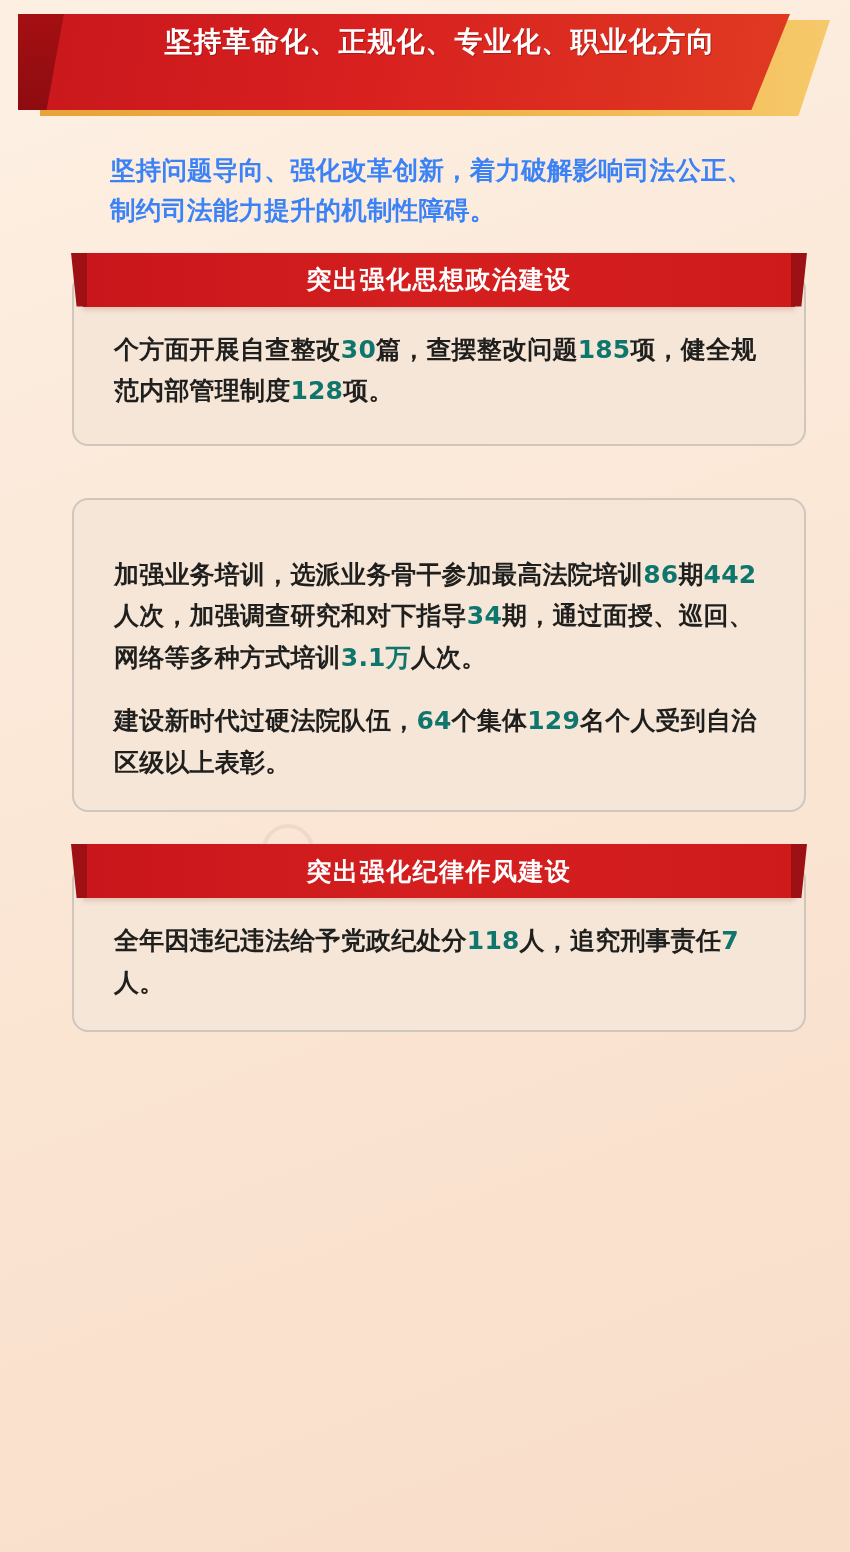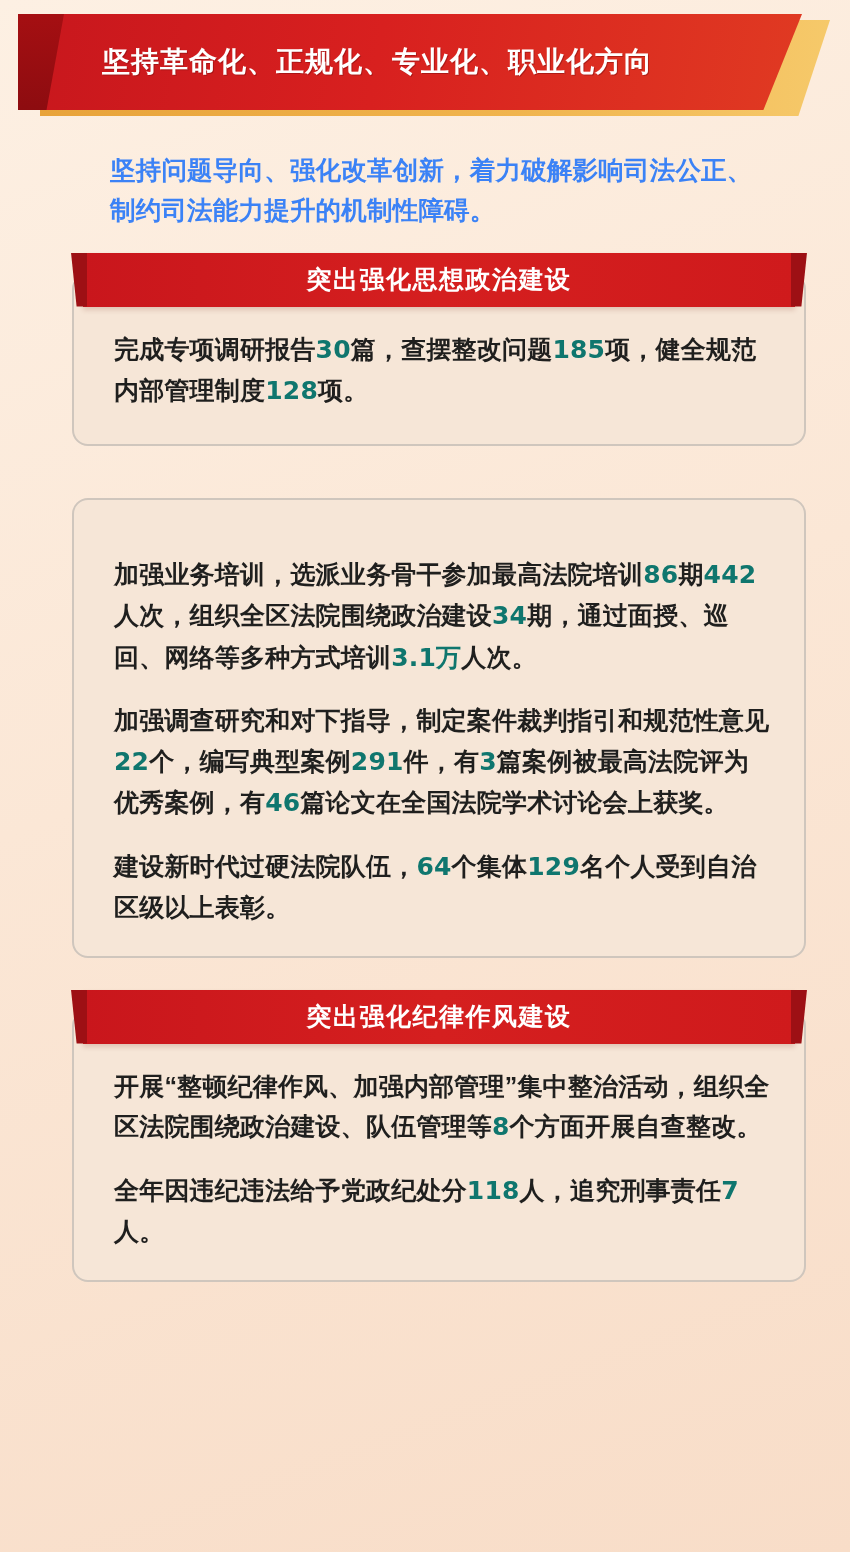--- a/index.html
+++ b/index.html
@@ -34,14 +34,14 @@
   }
   .banner {
     position: absolute;
-    left: 12px;
+    left: 0;
     top: 0;
     width: 772px;
     height: 96px;
     background: linear-gradient(100deg, #c8171d 0%, #d8201f 45%, #e03a22 100%);
     clip-path: polygon(0 0, 100% 0, 95% 100%, 0 100%);
     display: flex;
-    flex-direction: column;
+    flex-direction: row;
     justify-content: center;
     box-sizing: border-box;
     padding: 8px 0 8px 72px;

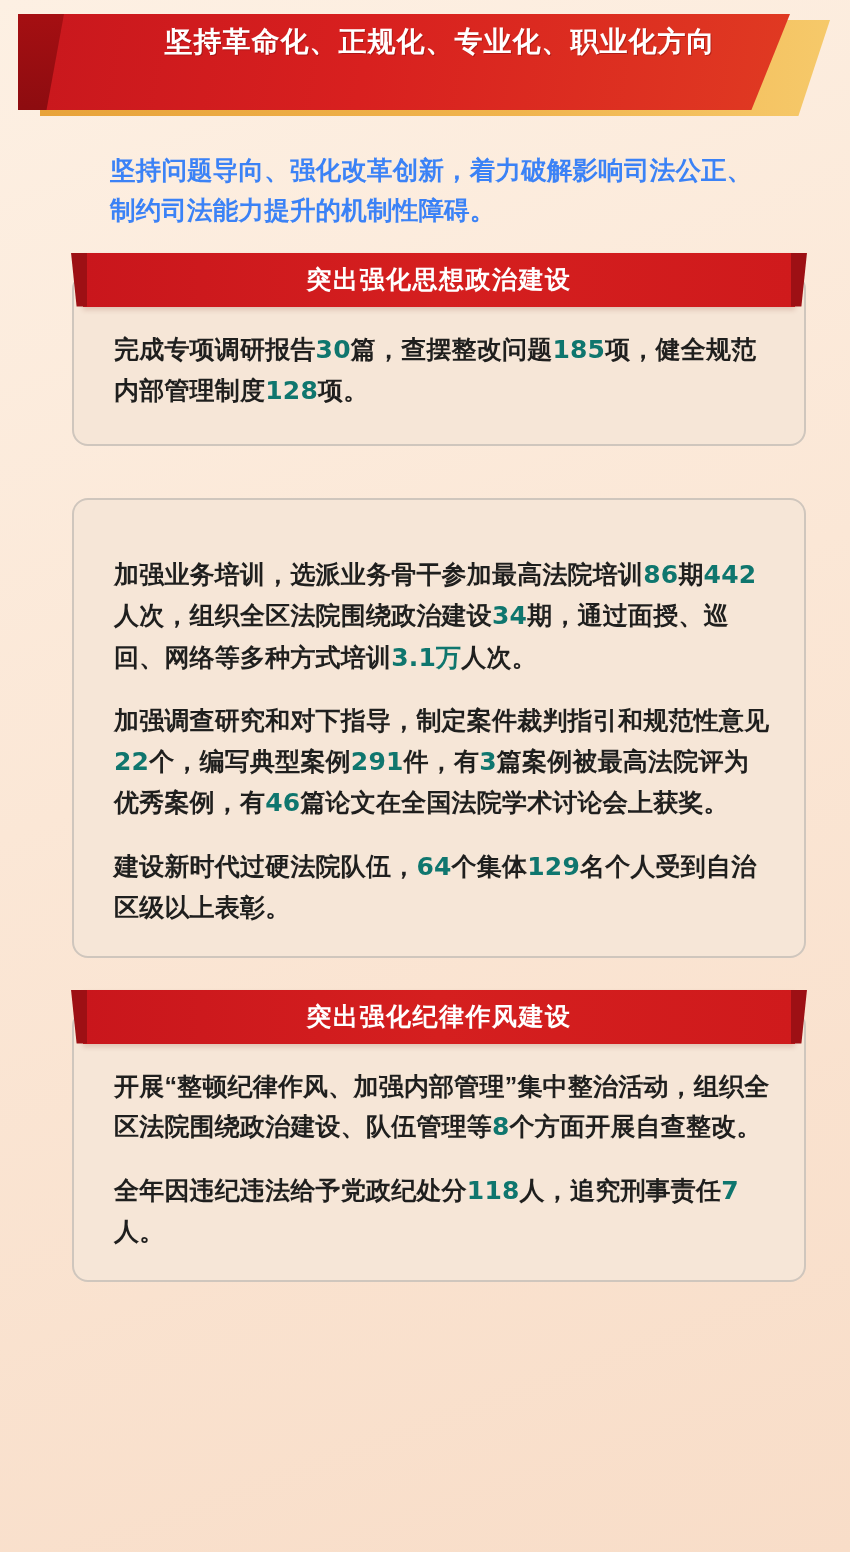--- a/index.html
+++ b/index.html
@@ -186,7 +186,7 @@
     </div>
   </div>
   <div class="section-body">
-      <p class="para"><span>完成专项调研报告</span><span class="num">30</span><span>篇，查摆整改问题</span><span class="num">185</span><span>项，健全规范内部管理制度</span><span class="num">128</span><span>项。</span></p>
+      <p class="para"><span>个方面开展自查整改</span><span class="num">30</span><span>篇，查摆整改问题</span><span class="num">185</span><span>项，健全规范内部管理制度</span><span class="num">128</span><span>项。</span></p>
     </div>
 </div>
 

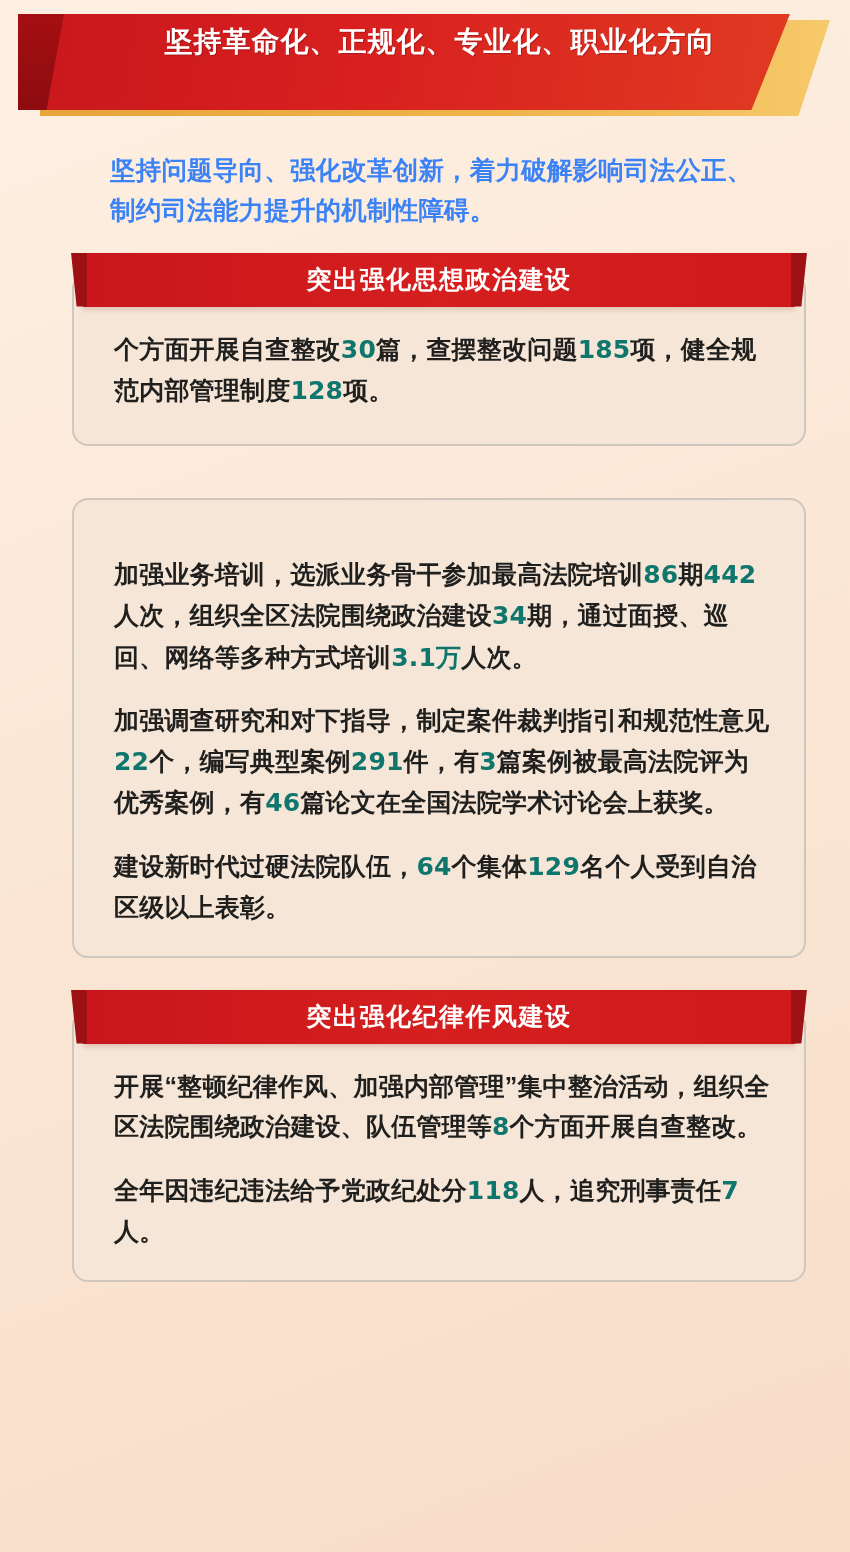--- a/index.html
+++ b/index.html
@@ -192,7 +192,7 @@
 
 <div class="section" id="section-2">
   <div class="section-body">
-      <p class="para"><span>加强业务培训，选派业务骨干参加最高法院培训</span><span class="num">86</span><span>期</span><span class="num">442</span><span>人次，组织全区法院围绕政治建设</span><span class="num">34</span><span>期，通过面授、巡回、网络等多种方式培训</span><span class="num">3.1万</span><span>人次。</span></p>
+      <p class="para"><span>加强业务培训，选派业务骨干参加最高法院培训</span><span class="num">86</span><span>期</span><span class="num">442</span><span>人次，加强调查研究和对下指导</span><span class="num">34</span><span>期，通过面授、巡回、网络等多种方式培训</span><span class="num">3.1万</span><span>人次。</span></p>
       <p class="para"><span>加强调查研究和对下指导，制定案件裁判指引和规范性意见</span><span class="num">22</span><span>个，编写典型案例</span><span class="num">291</span><span>件，有</span><span class="num">3</span><span>篇案例被最高法院评为优秀案例，有</span><span class="num">46</span><span>篇论文在全国法院学术讨论会上获奖。</span></p>
       <p class="para"><span>建设新时代过硬法院队伍，</span><span class="num">64</span><span>个集体</span><span class="num">129</span><span>名个人受到自治区级以上表彰。</span></p>
     </div>

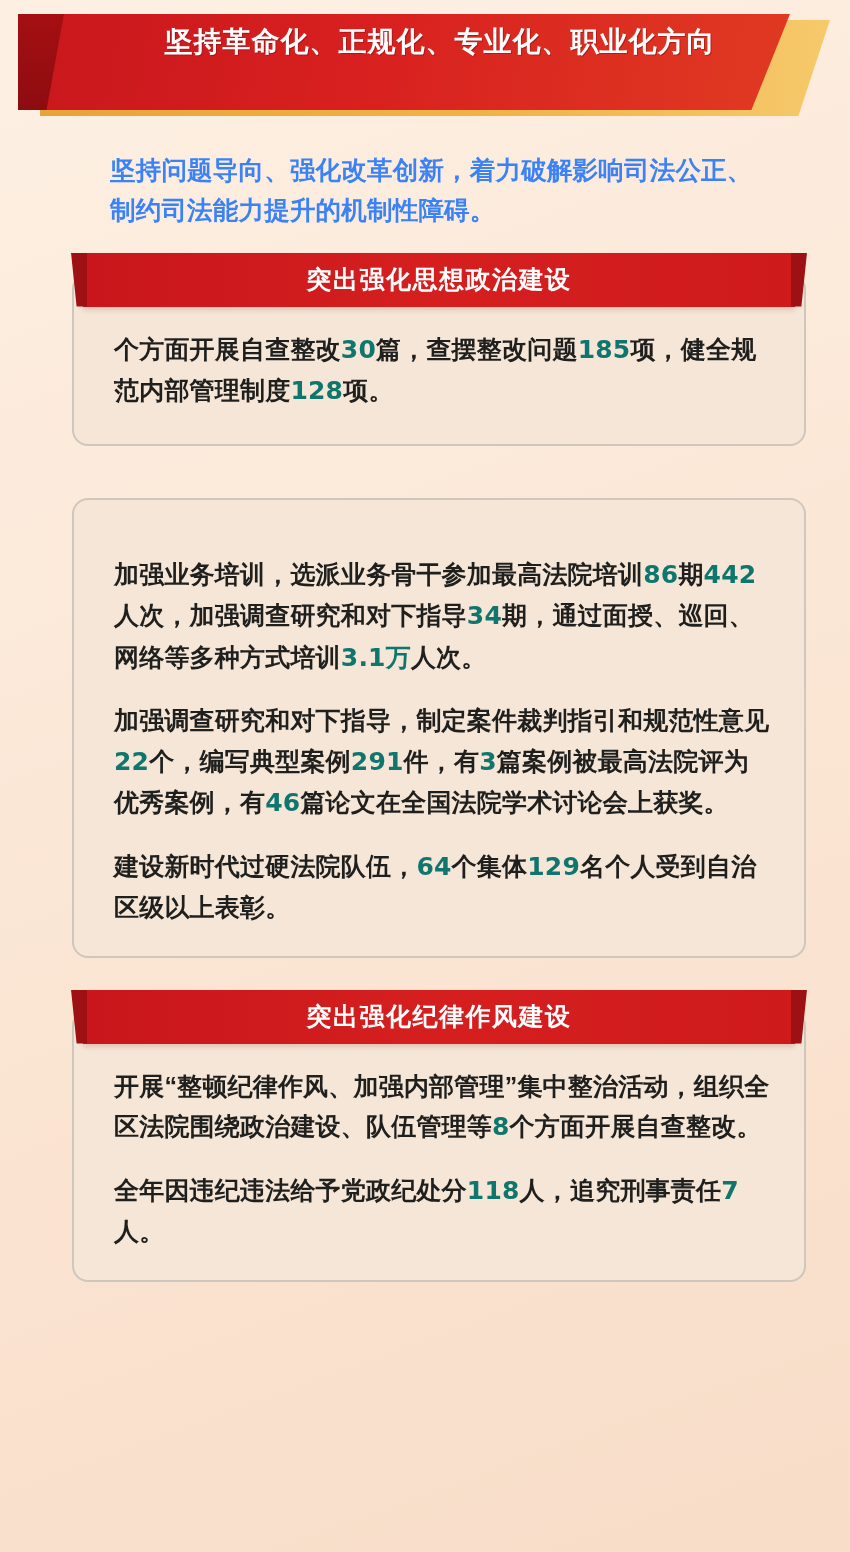--- a/index.html
+++ b/index.html
@@ -193,7 +193,6 @@
 <div class="section" id="section-2">
   <div class="section-body">
       <p class="para"><span>加强业务培训，选派业务骨干参加最高法院培训</span><span class="num">86</span><span>期</span><span class="num">442</span><span>人次，加强调查研究和对下指导</span><span class="num">34</span><span>期，通过面授、巡回、网络等多种方式培训</span><span class="num">3.1万</span><span>人次。</span></p>
-      <p class="para"><span>加强调查研究和对下指导，制定案件裁判指引和规范性意见</span><span class="num">22</span><span>个，编写典型案例</span><span class="num">291</span><span>件，有</span><span class="num">3</span><span>篇案例被最高法院评为优秀案例，有</span><span class="num">46</span><span>篇论文在全国法院学术讨论会上获奖。</span></p>
       <p class="para"><span>建设新时代过硬法院队伍，</span><span class="num">64</span><span>个集体</span><span class="num">129</span><span>名个人受到自治区级以上表彰。</span></p>
     </div>
 </div>

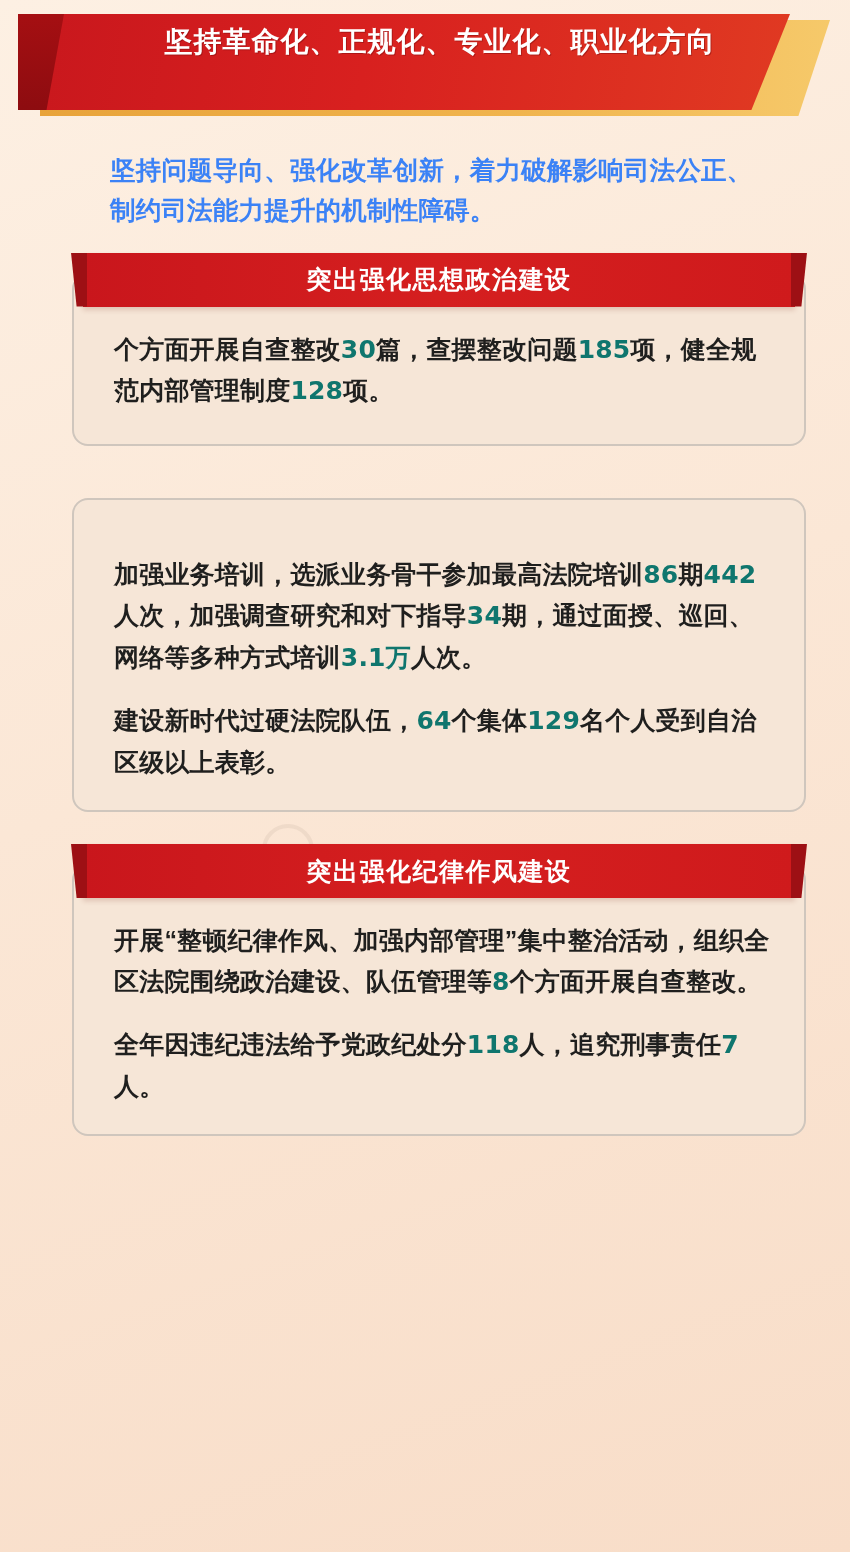--- a/index.html
+++ b/index.html
@@ -204,7 +204,6 @@
     </div>
   </div>
   <div class="section-body">
-      <p class="para"><span>开展“整顿纪律作风、加强内部管理”集中整治活动，组织全区法院围绕政治建设、队伍管理等</span><span class="num">8</span><span>个方面开展自查整改。</span></p>
       <p class="para"><span>全年因违纪违法给予党政纪处分</span><span class="num">118</span><span>人，追究刑事责任</span><span class="num">7</span><span>人。</span></p>
     </div>
 </div>

